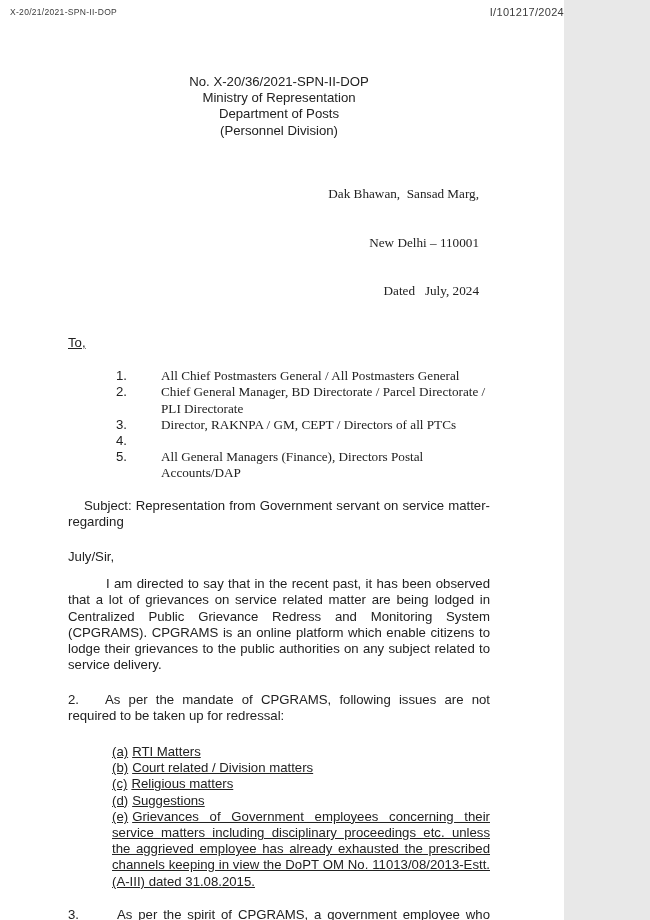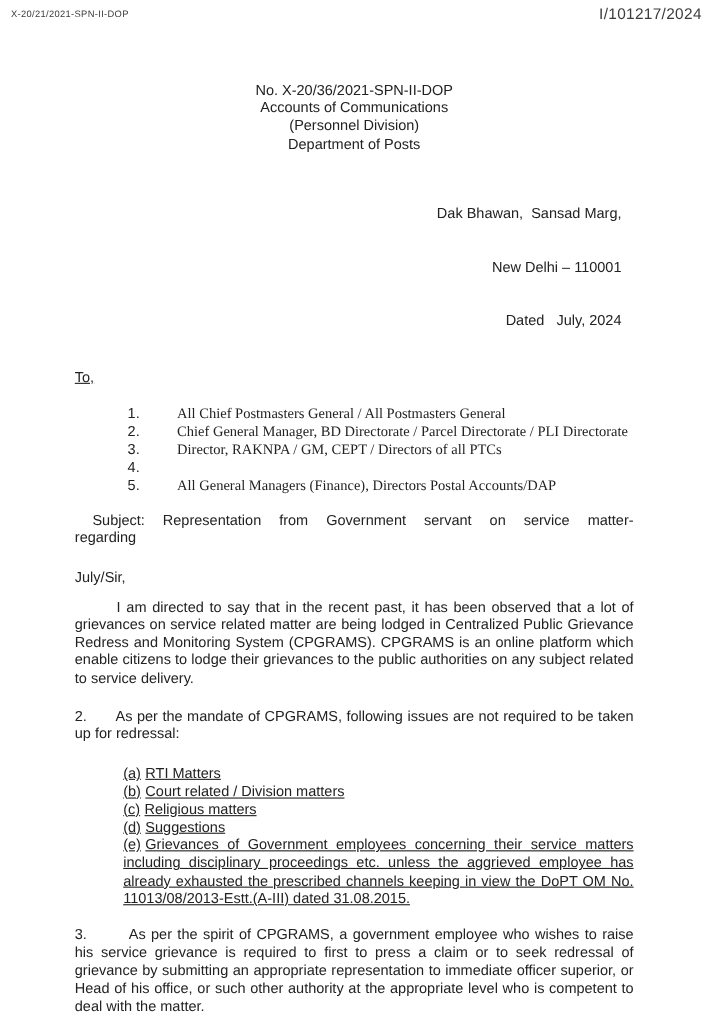--- a/index.html
+++ b/index.html
@@ -6,7 +6,7 @@
   body { background: #e8e8e8; }
   .page {
     position: relative;
-    width: 650px;
+    width: 564px;
     height: 920px;
     background: #ffffff;
     font-family: "Liberation Sans", "DejaVu Sans", sans-serif;

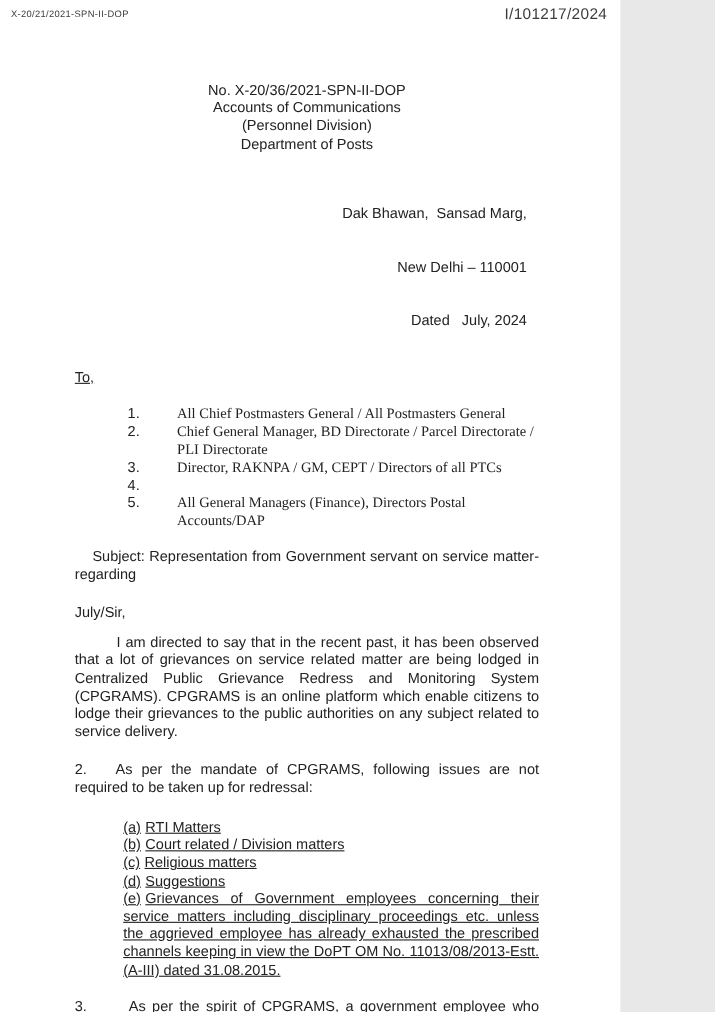--- a/index.html
+++ b/index.html
@@ -20,8 +20,8 @@
     font-size: 8.5px; letter-spacing: .3px; color: #3c3c3c;
   }
   .ref-right {
-    position: absolute; top: 4px; right: 12px;
-    font-size: 14px; letter-spacing: .3px; color: #3c3c3c;
+    position: absolute; top: 4px; right: 0;
+    font-size: 11px; letter-spacing: .3px; color: #3c3c3c;
   }
   .content {
     position: absolute;

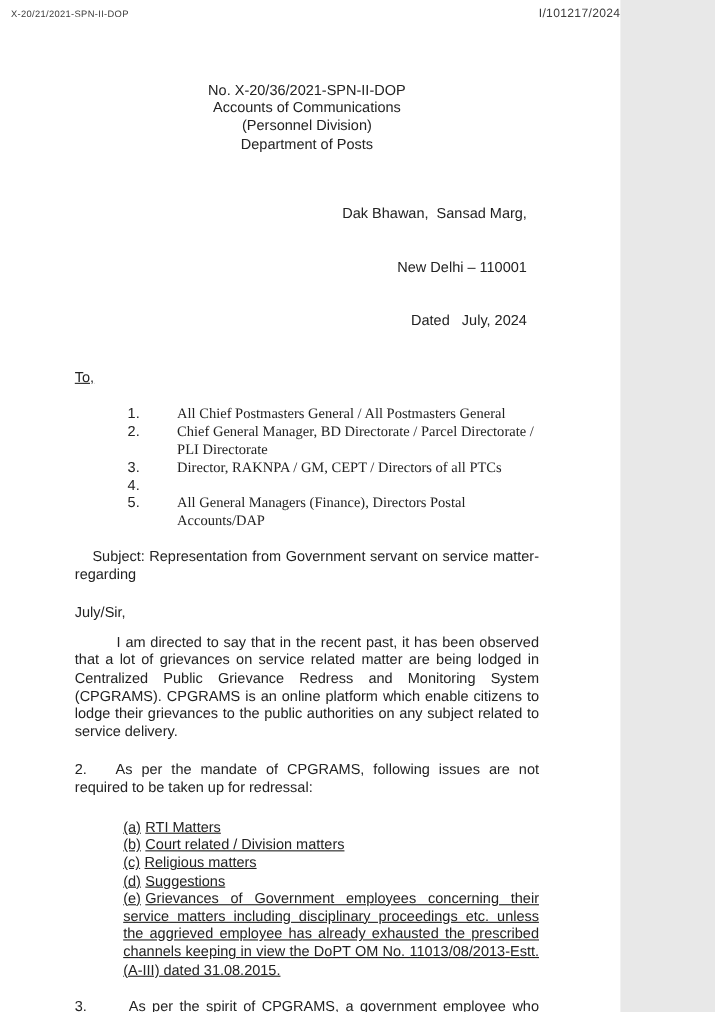--- a/index.html
+++ b/index.html
@@ -58,7 +58,7 @@
 
     <div class="letterhead">
       <div>No. X-20/36/2021-SPN-II-DOP</div>
-      <div>Accounts of Communications</div>
+      <div>Ministry of Representation</div>
       <div>(Personnel Division)</div>
       <div>Department of Posts</div>
     </div>

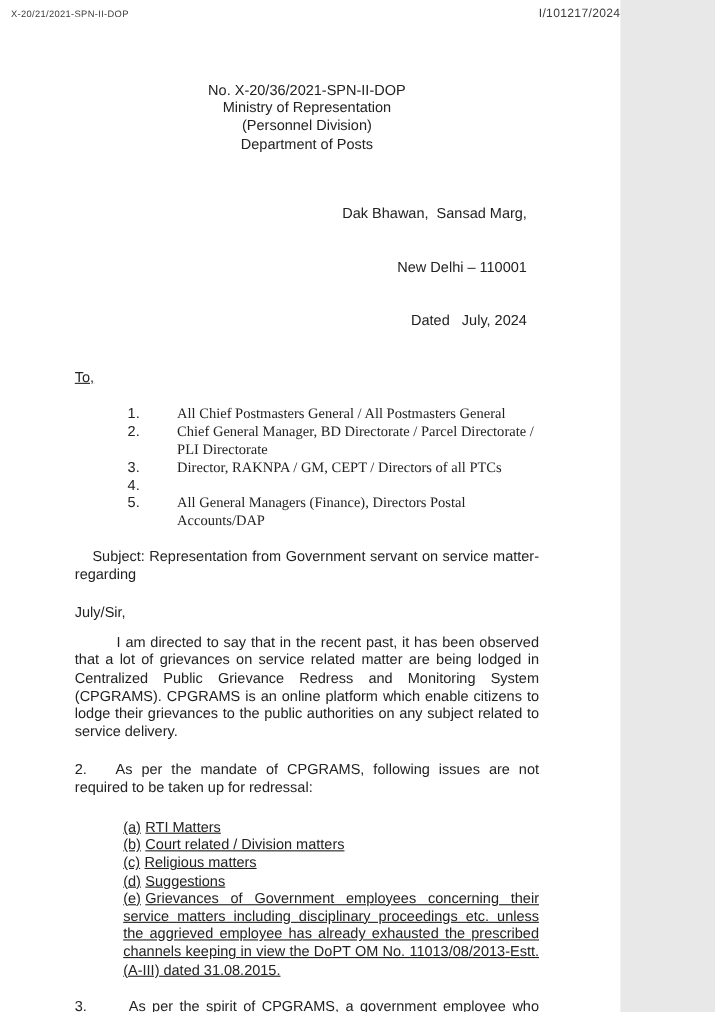--- a/index.html
+++ b/index.html
@@ -59,8 +59,8 @@
     <div class="letterhead">
       <div>No. X-20/36/2021-SPN-II-DOP</div>
       <div>Ministry of Representation</div>
+      <div>Department of Posts</div>
       <div>(Personnel Division)</div>
-      <div>Department of Posts</div>
     </div>
 
     <div class="address">

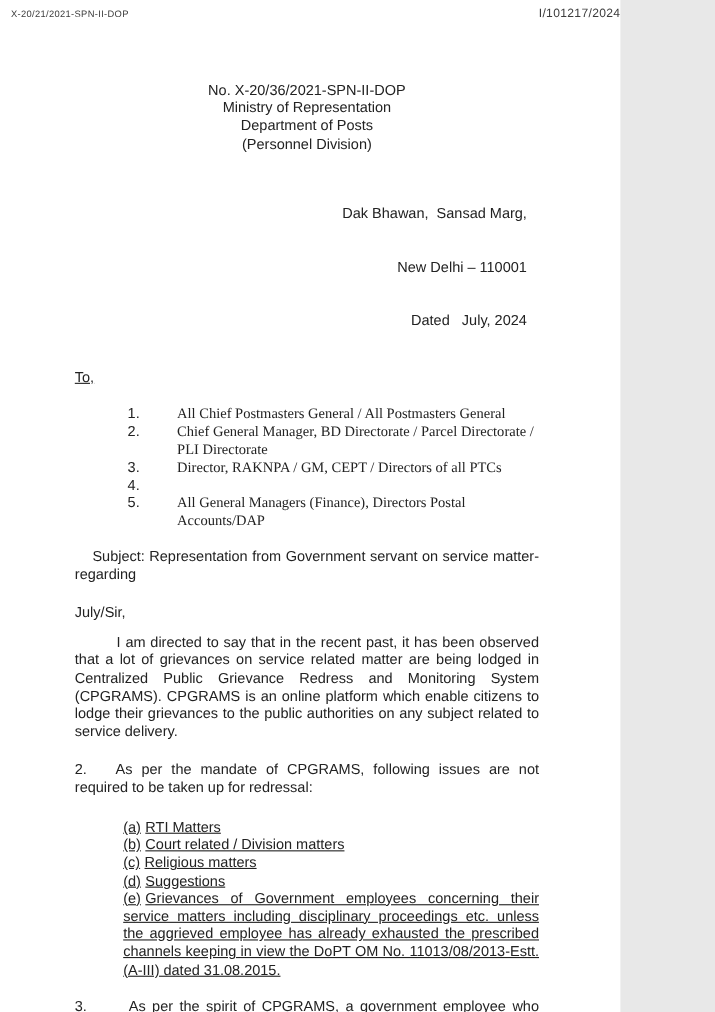--- a/index.html
+++ b/index.html
@@ -28,7 +28,7 @@
     left: 68px; right: 74px; top: 0;
   }
   .letterhead { margin-top: 74px; text-align: center; }
-  .address { margin-top: 15px; text-align: right; padding-right: 11px; white-space: pre-wrap; }
+  .address { margin-top: 15px; text-align: right; padding-right: 11px; white-space: pre-wrap; font-family: Liberation Serif, serif; }
   .to-label { margin-top: 3px; text-decoration: underline; }
   .recipients { margin-top: 17px; }
   .recipient-row { display: flex; }

